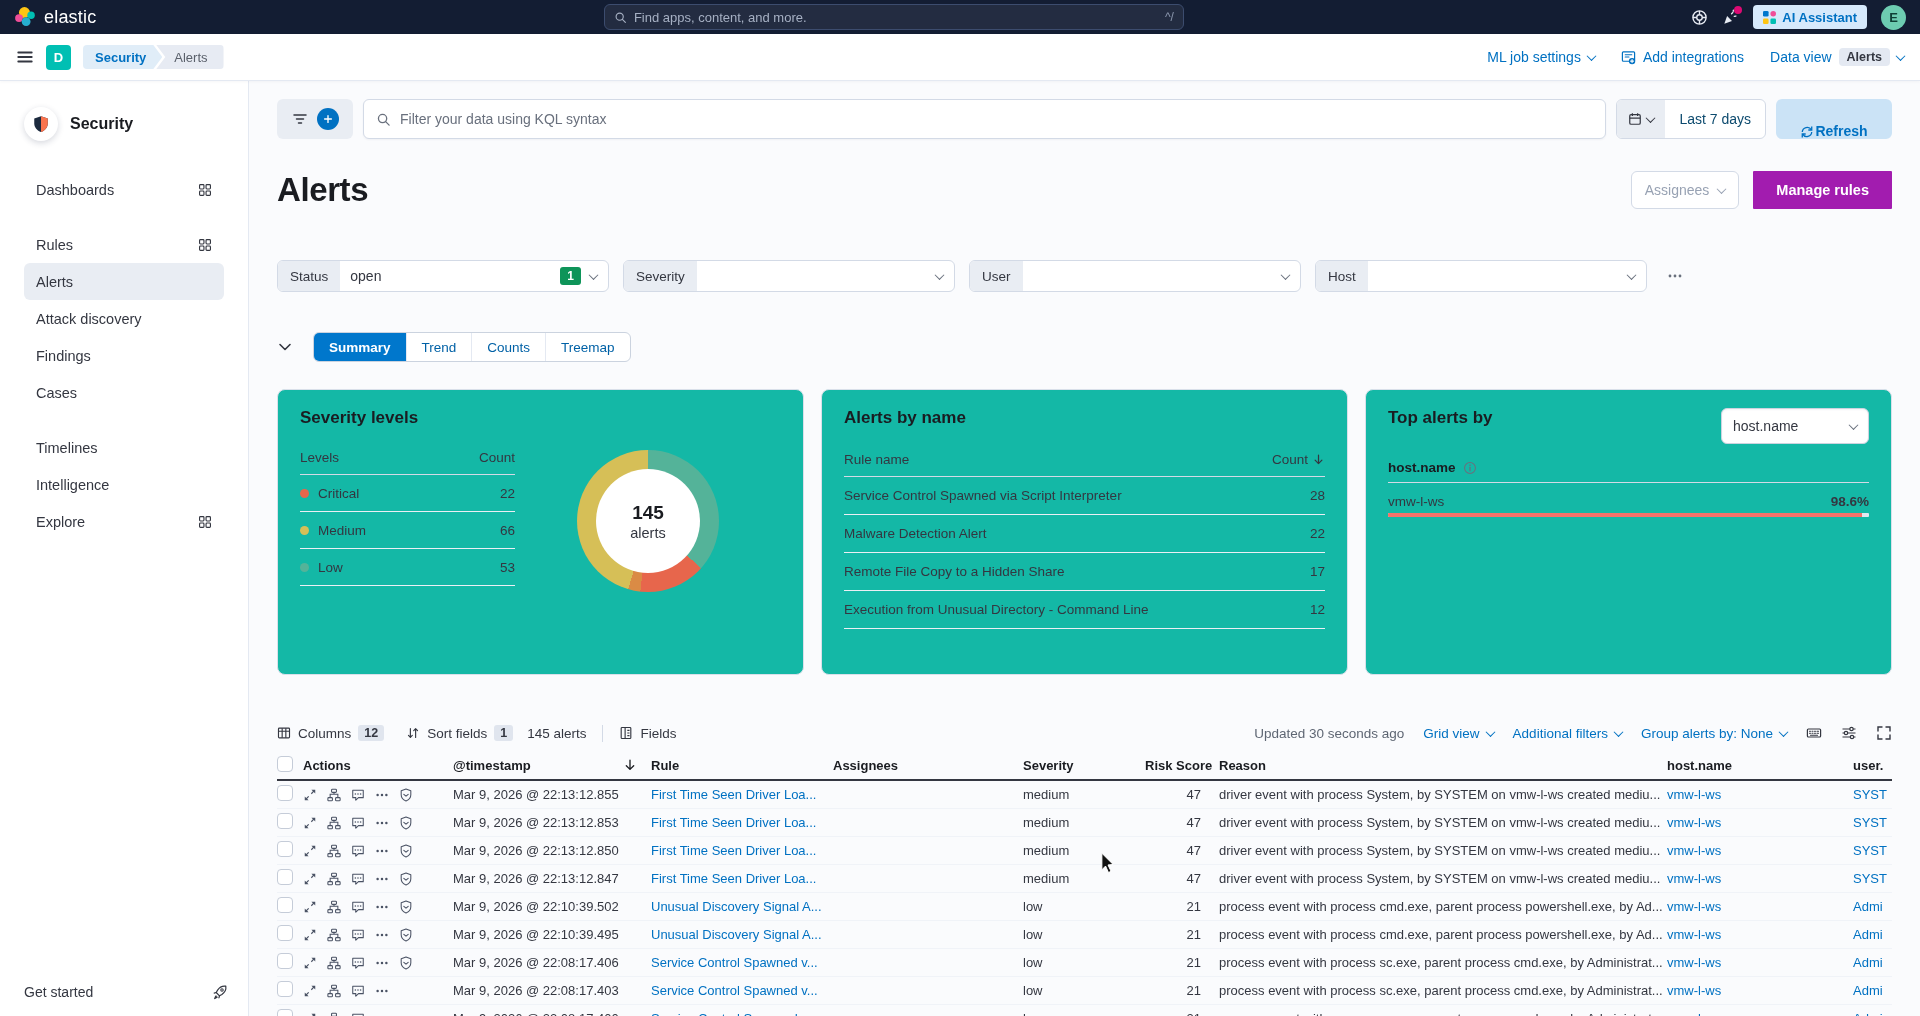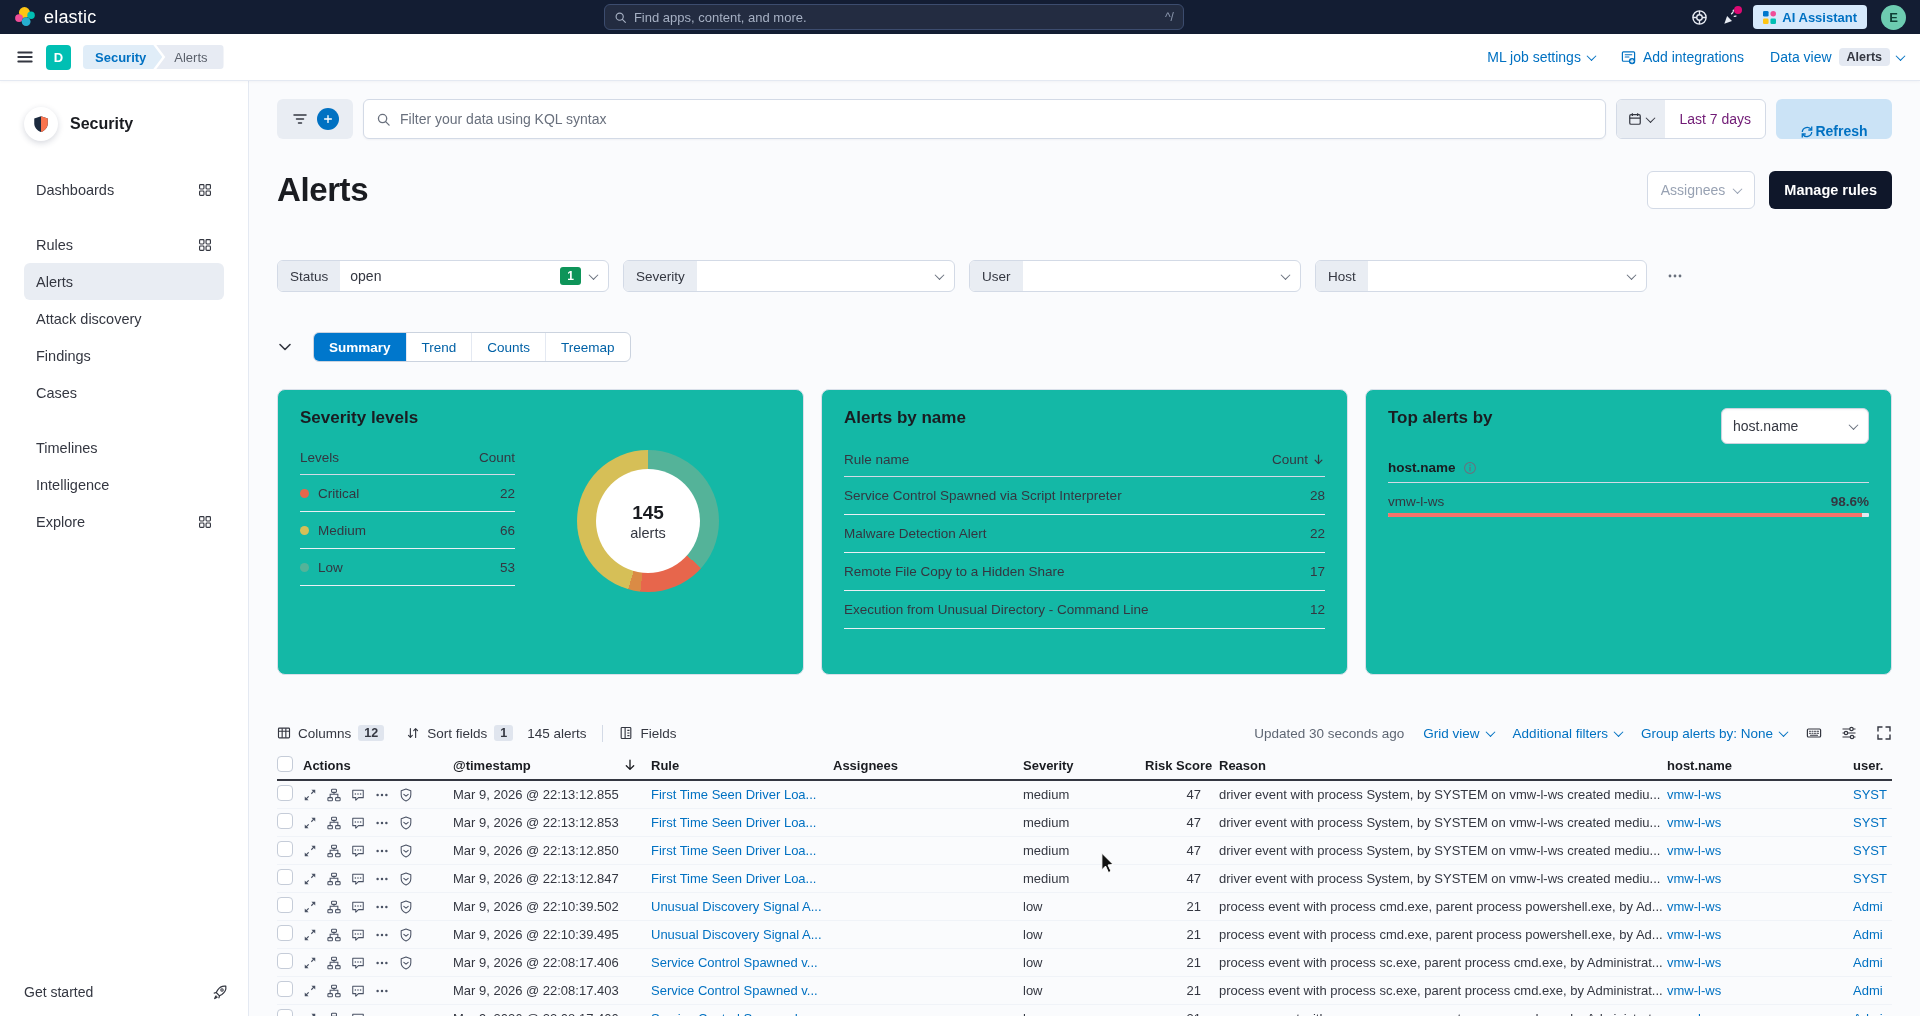--- a/index.html
+++ b/index.html
@@ -62,7 +62,7 @@
   .kql-input input::placeholder { color:#69707D; }
   .date-ctl { height:40px; display:flex; border:1px solid #D3DAE6; border-radius:6px; overflow:hidden; background:#fff; flex-shrink:0; }
   .date-cal { width:48px; background:#E9EDF3; display:flex; align-items:center; justify-content:center; gap:5px; color:#343741; cursor:pointer; }
-  .date-text { display:flex; align-items:center; padding:0 14px; font-size:14px; color:#701a75; cursor:pointer; }
+  .date-text { display:flex; align-items:center; padding:0 14px; font-size:14px; color:#0c4a6e; cursor:pointer; }
   .refresh-btn { height:40px; width:116px; background:#CBE3F6; color:#0071C2; border:none; border-radius:6px; font-size:14px; font-weight:600; font-family:inherit; display:flex; align-items:flex-end; justify-content:center; gap:1px; cursor:pointer; flex-shrink:0; }
 
   

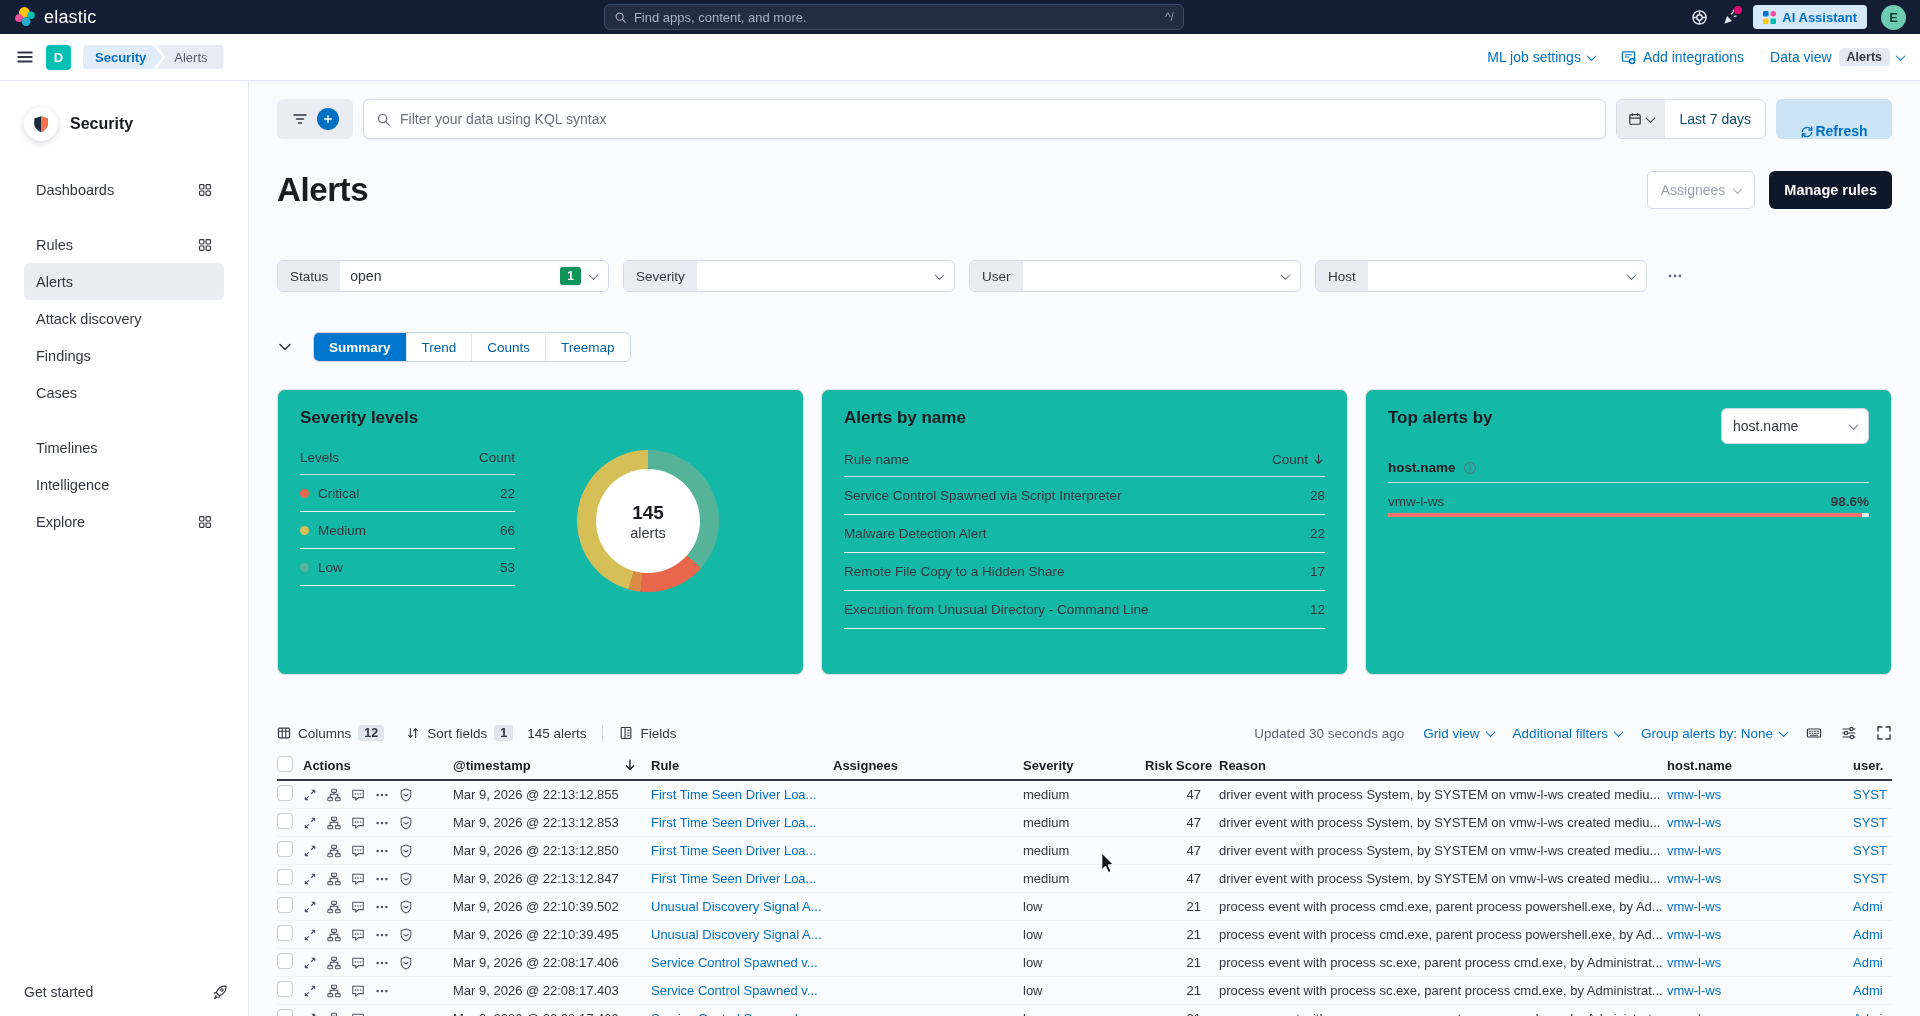--- a/index.html
+++ b/index.html
@@ -70,7 +70,7 @@
   .page-title { font-size:33px; font-weight:700; color:#1A1C21; letter-spacing:-.4px; }
   .title-right { margin-left:auto; display:flex; align-items:center; gap:14px; }
   .assignees-btn { height:38px; border:1px solid #D3DAE6; background:#fff; border-radius:6px; color:#98A2B3; font-size:14px; font-family:inherit; padding:0 13px; display:flex; align-items:center; gap:9px; cursor:pointer; }
-  .manage-btn { height:38px; background:#0f172a; color:#fff; border:none; border-radius:6px; font-size:14.5px; font-weight:600; font-family:inherit; padding:0 15px; cursor:pointer; }
+  .manage-btn { height:38px; background:#a21caf; color:#fff; border:none; border-radius:1px; font-size:14.5px; font-weight:600; font-family:inherit; padding:0 23px; cursor:pointer; }
 
   
   .filters-row { margin-top:48px; display:flex; align-items:center; gap:14px; }

